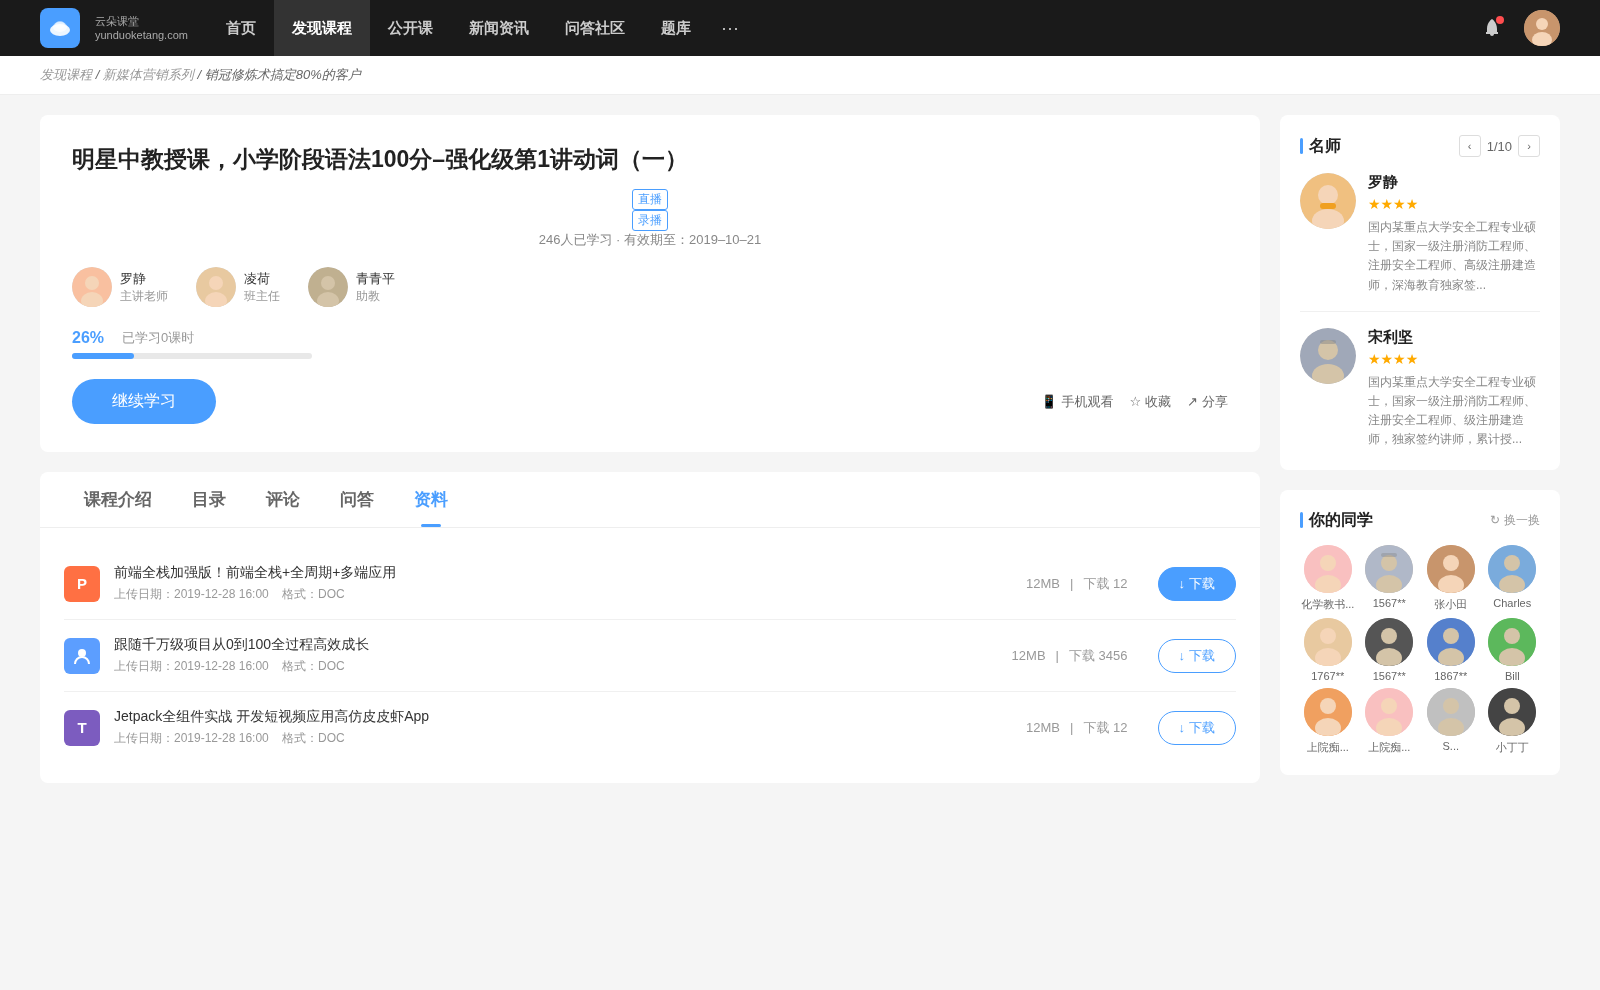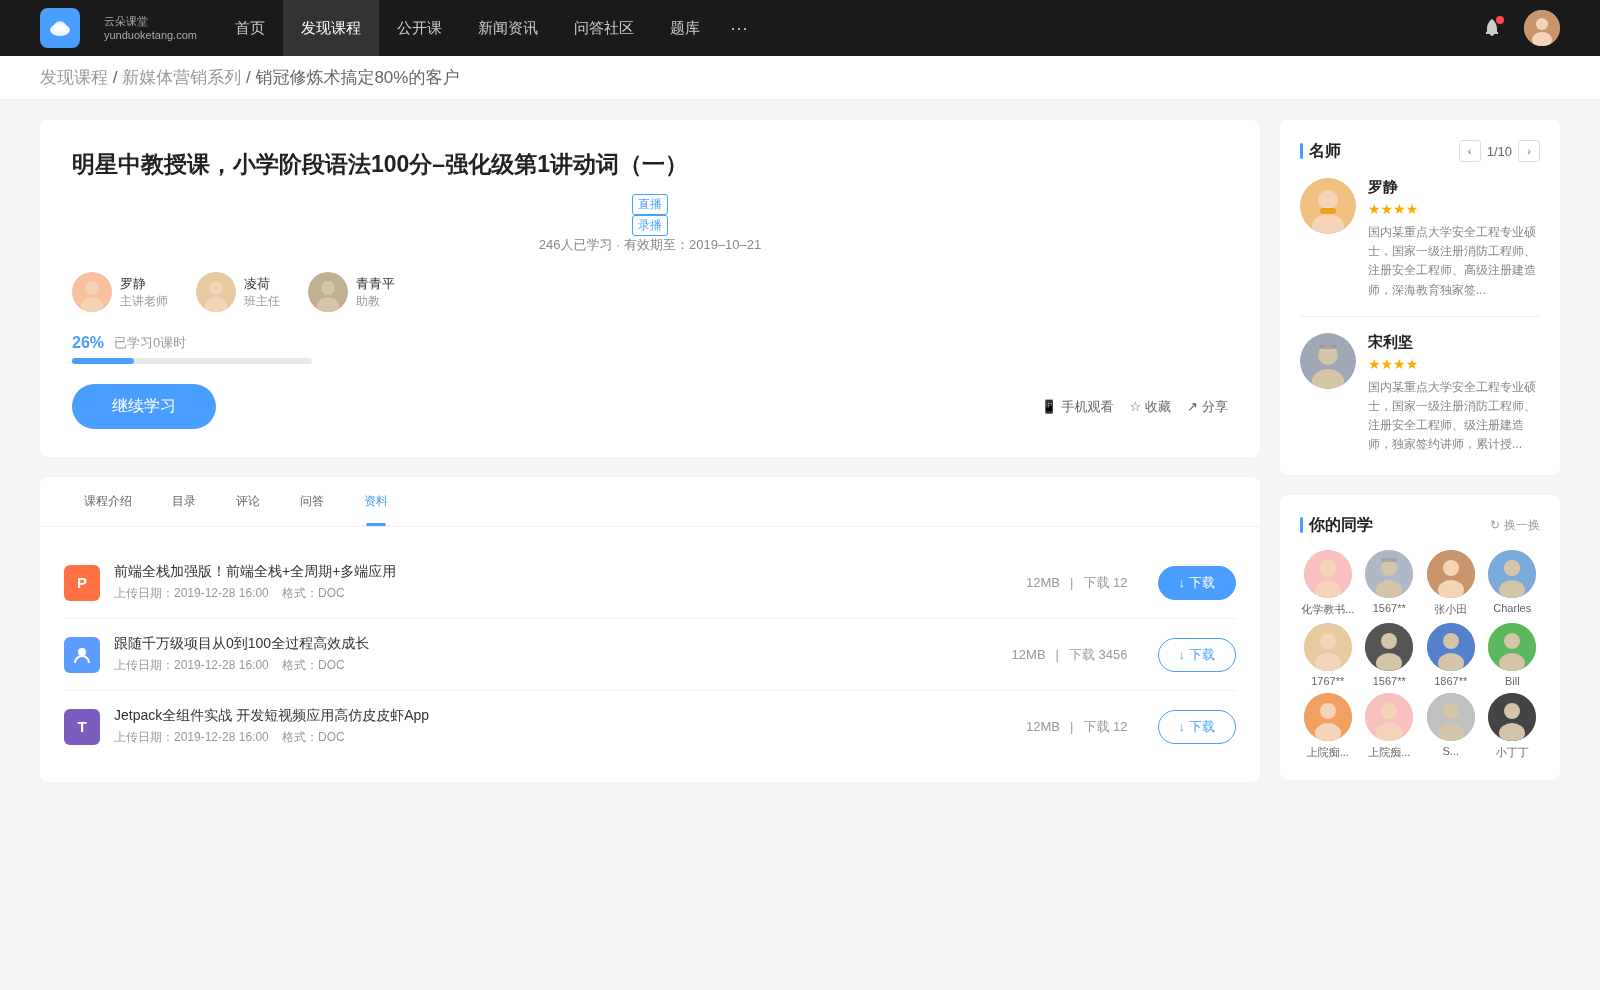--- a/index.html
+++ b/index.html
@@ -7,7 +7,7 @@
 
     
     .navbar { background: #1a1a1a; height: 56px; display: flex; align-items: center; padding: 0 40px; gap: 0; }
-    .logo { display: flex; align-items: center; gap: 24px; margin-right: 20px; }
+    .logo { display: flex; align-items: center; gap: 15px; margin-right: 20px; }
     .logo-icon { width: 40px; height: 40px; background: #4a9eff; border-radius: 8px; display: flex; align-items: center; justify-content: center; }
     .logo-icon svg { width: 28px; height: 28px; }
     .logo-text { color: white; font-size: 13px; line-height: 1.2; }

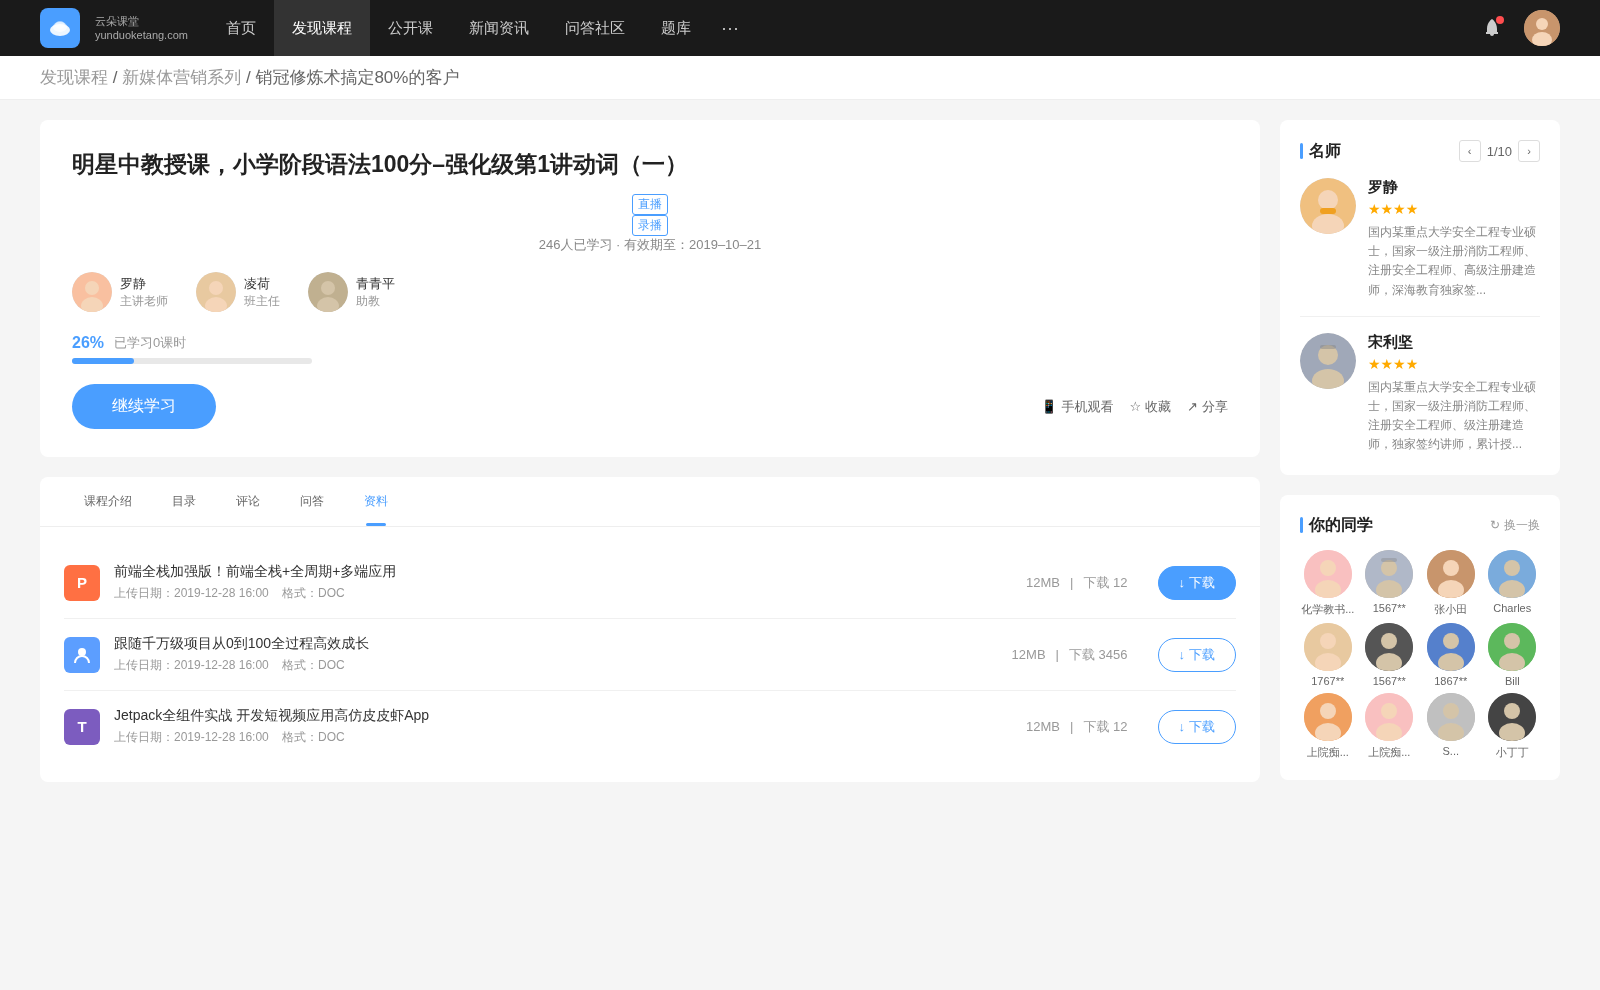--- a/index.html
+++ b/index.html
@@ -12,7 +12,7 @@
     .logo-icon svg { width: 28px; height: 28px; }
     .logo-text { color: white; font-size: 13px; line-height: 1.2; }
     .nav-items { display: flex; align-items: center; flex: 1; }
-    .nav-item { color: #ccc; padding: 0 18px; height: 56px; display: flex; align-items: center; cursor: pointer; font-size: 15px; }
+    .nav-item { color: #ccc; padding: 0 18px; height: 56px; display: flex; align-items: center; cursor: pointer; font-size: 15px; font-weight: bold; }
     .nav-item.active { color: white; background: #333; }
     .nav-more { color: #ccc; padding: 0 12px; font-size: 18px; cursor: pointer; height: 56px; display: flex; align-items: center; }
     .nav-right { display: flex; align-items: center; gap: 16px; margin-left: auto; }

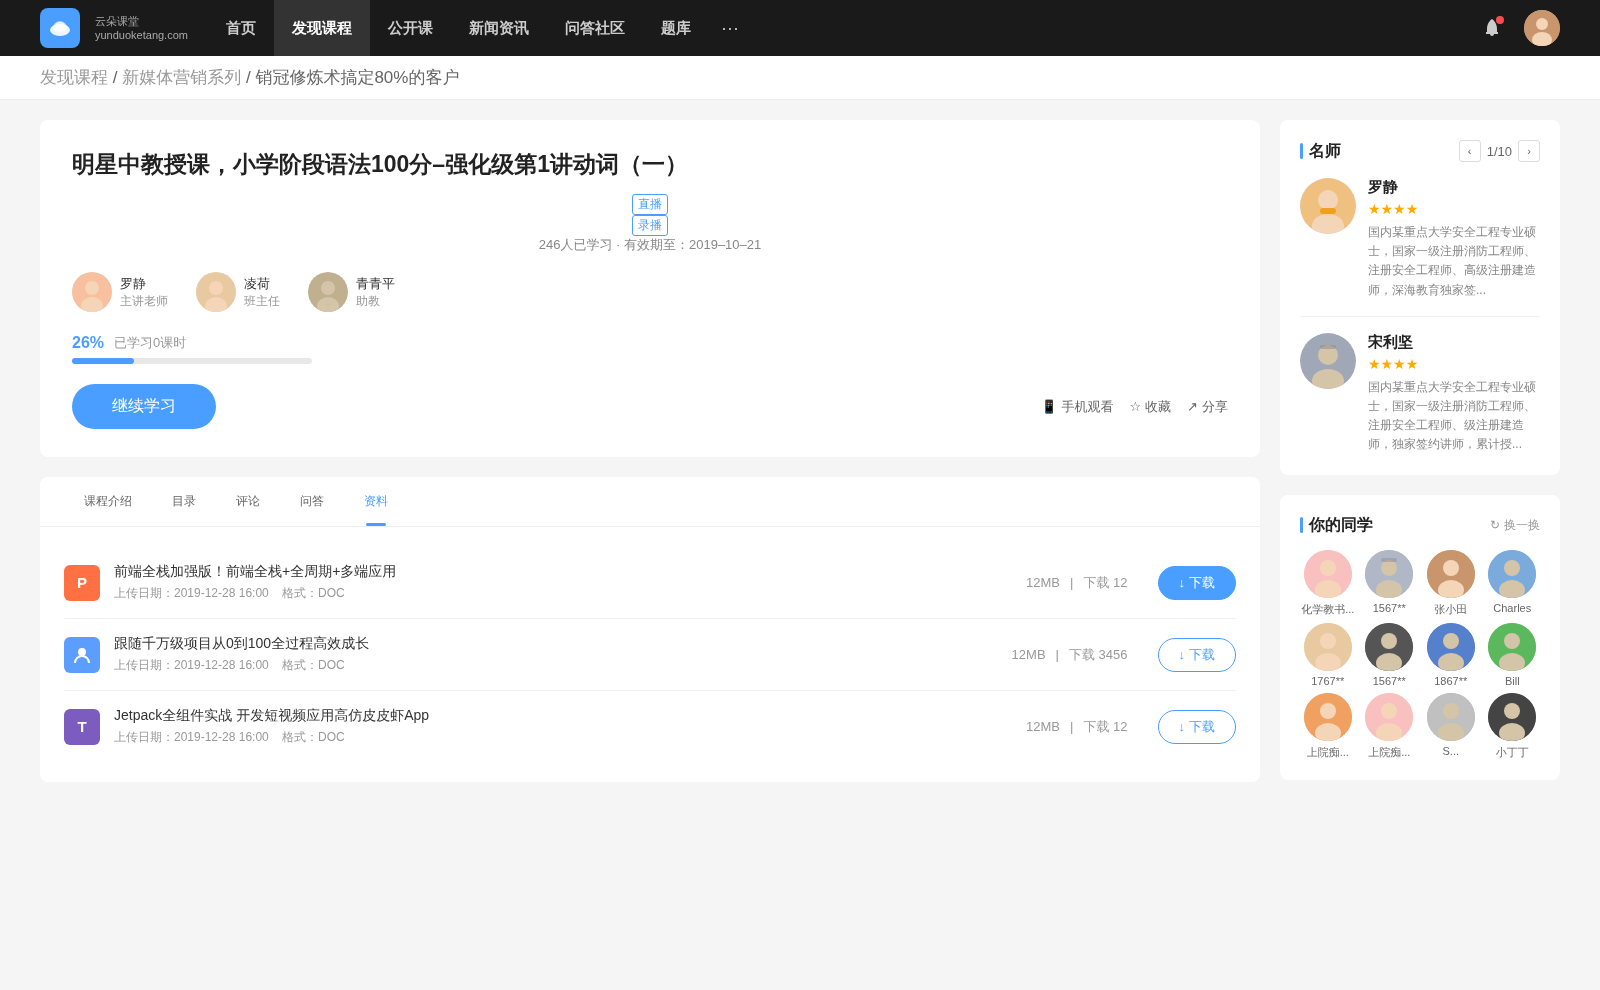--- a/index.html
+++ b/index.html
@@ -22,7 +22,7 @@
     .avatar-btn svg { width: 36px; height: 36px; }
 
     
-    .breadcrumb { background: white; padding: 10px 40px; font-size: 17px; color: #999; border-bottom: 1px solid #eee; }
+    .breadcrumb { background: white; padding: 10px 40px; font-size: 13px; color: #999; border-bottom: 1px solid #eee; font-style: italic; }
     .breadcrumb a { color: #999; text-decoration: none; }
     .breadcrumb span { color: #666; }
 

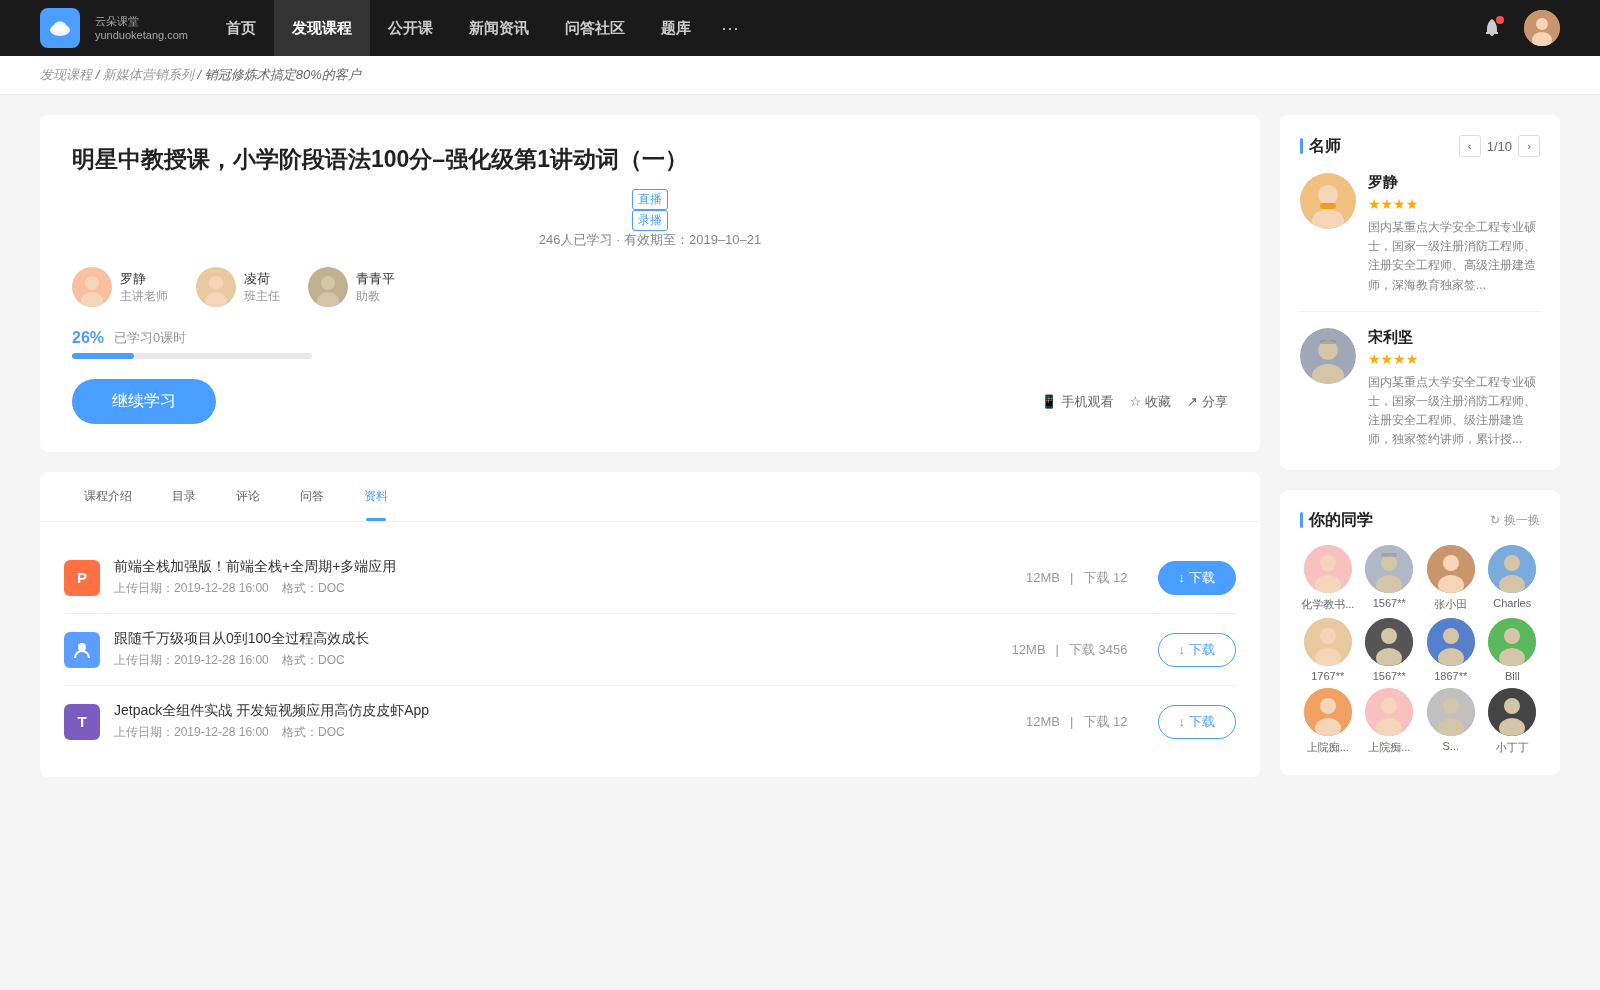--- a/index.html
+++ b/index.html
@@ -48,7 +48,7 @@
 
     
     .progress-section { margin-bottom: 20px; }
-    .progress-label { display: flex; align-items: center; gap: 10px; margin-bottom: 6px; }
+    .progress-label { display: flex; align-items: center; gap: 18px; margin-bottom: 6px; }
     .progress-percent { color: #4a9eff; font-size: 16px; font-weight: bold; }
     .progress-text { color: #999; font-size: 13px; }
     .progress-bar-bg { width: 240px; height: 6px; background: #e8e8e8; border-radius: 3px; }

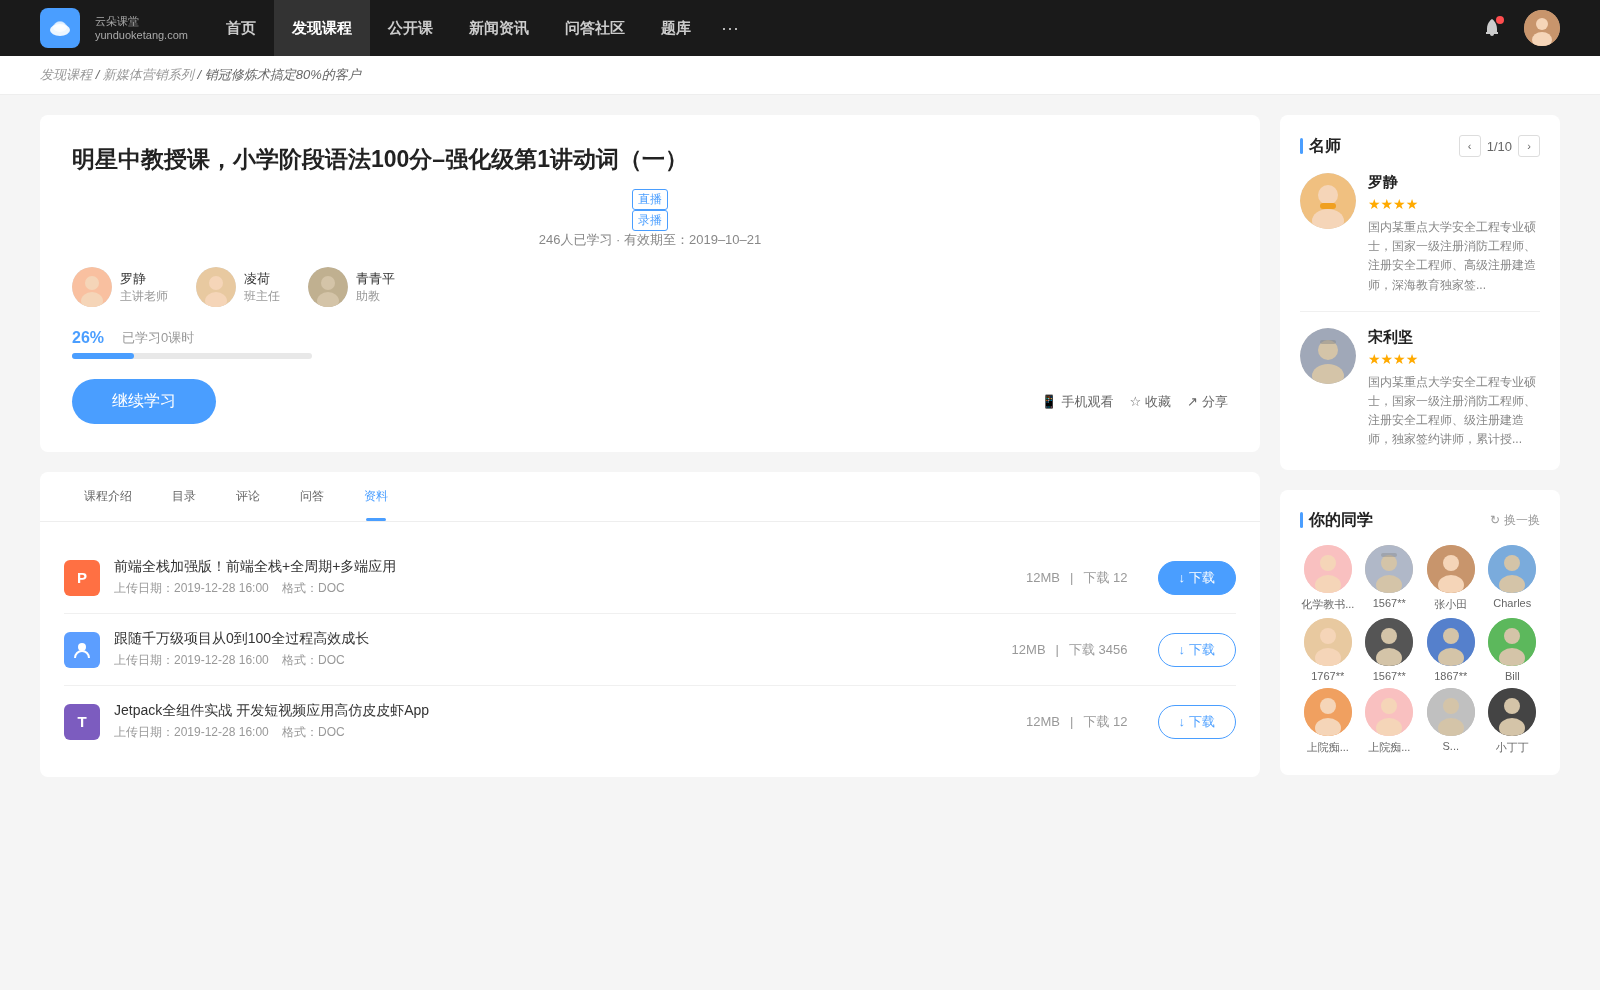--- a/index.html
+++ b/index.html
@@ -63,7 +63,7 @@
     
     .tabs-card { background: white; border-radius: 8px; }
     .tabs-header { display: flex; border-bottom: 1px solid #eee; padding: 0 24px; }
-    .tab-item { padding: 16px 20px; font-size: 12px; cursor: pointer; color: #666; position: relative; }
+    .tab-item { padding: 16px 20px; font-size: 17px; cursor: pointer; color: #666; position: relative; font-weight: bold; }
     .tab-item.active { color: #4a9eff; }
     .tab-item.active::after { content: ''; position: absolute; bottom: 0; left: 50%; transform: translateX(-50%); width: 20px; height: 3px; background: #4a9eff; border-radius: 2px; }
     .tab-content { padding: 20px 24px; }

